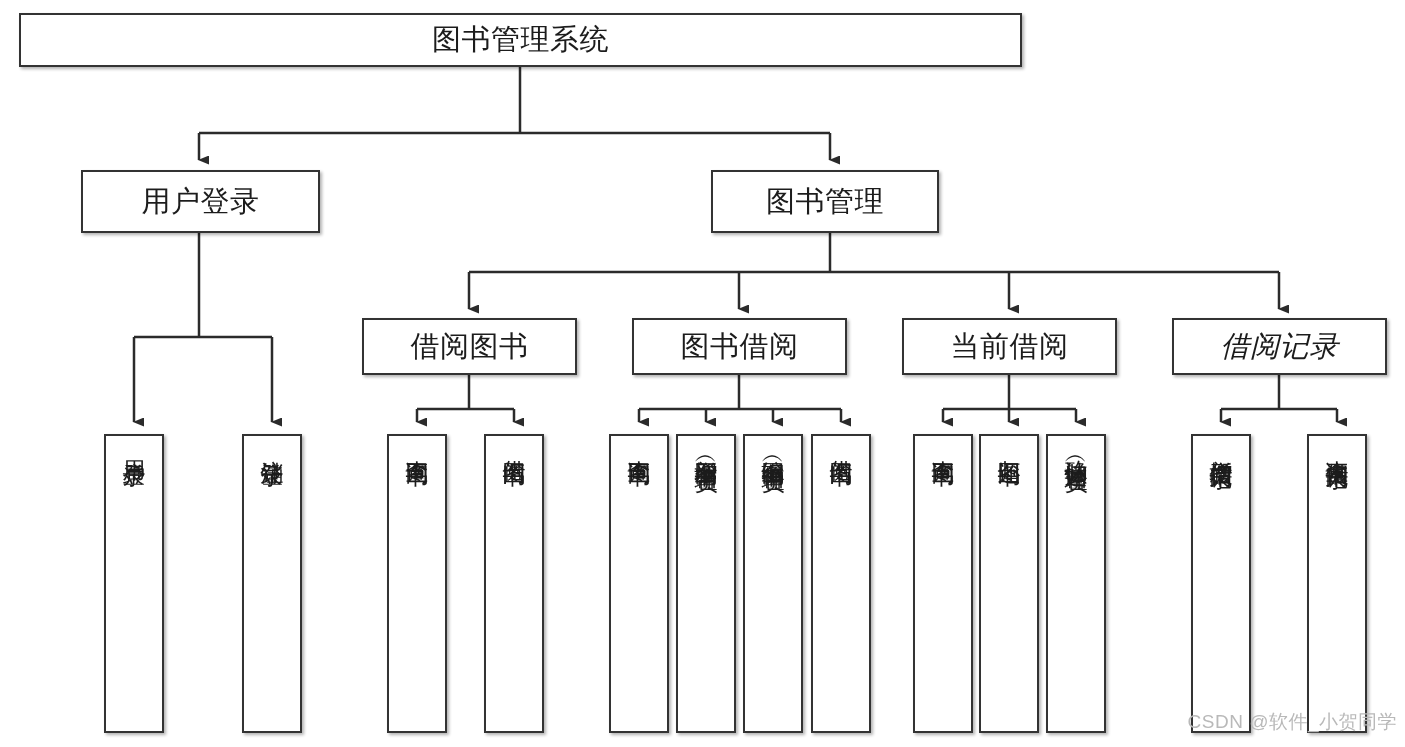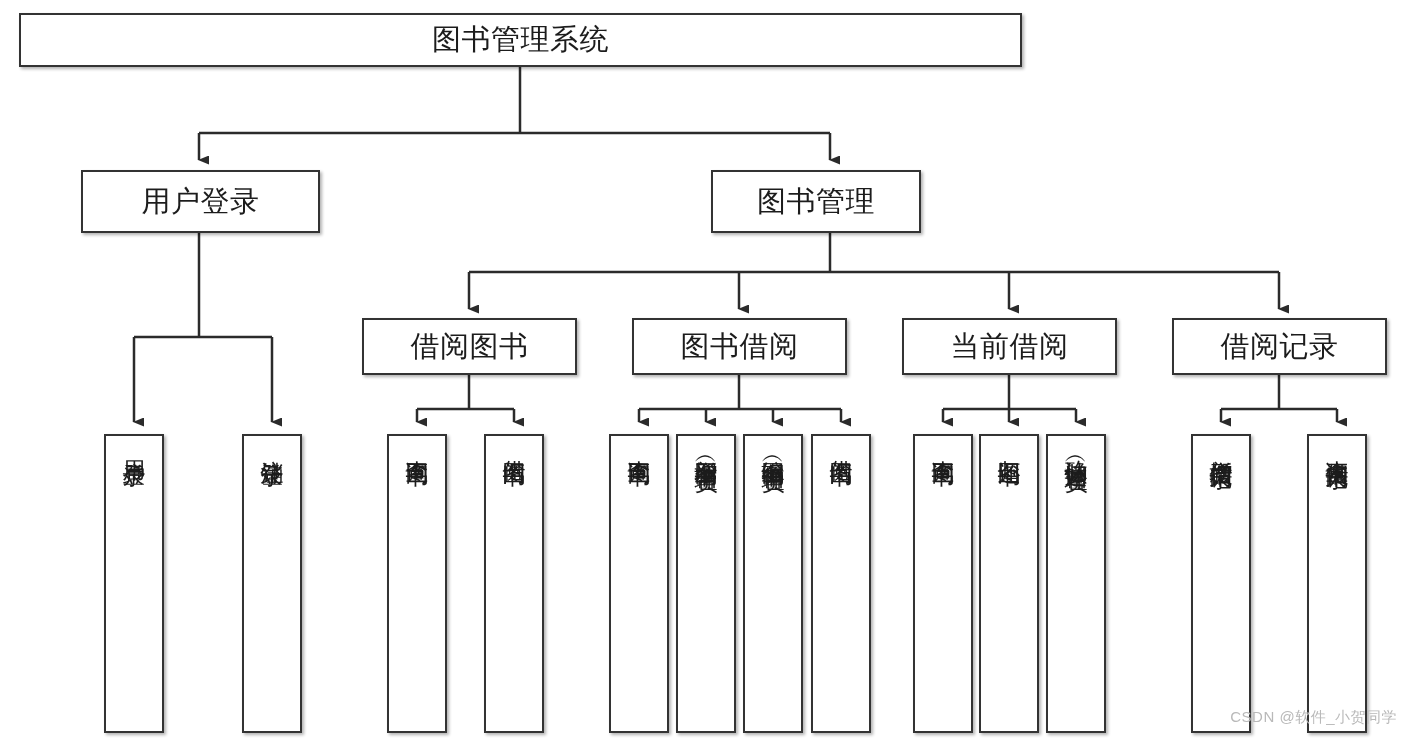--- a/index.html
+++ b/index.html
@@ -128,7 +128,7 @@
   <div class="node horizontal" style="left:81px; top:170px; width:239px; height:63px;">
     <span>用户登录</span>
   </div>
-  <div class="node horizontal" style="left:711px; top:170px; width:210px; height:63px;">
+  <div class="node horizontal" style="left:711px; top:170px; width:228px; height:63px;">
     <span>图书管理</span>
   </div>
 

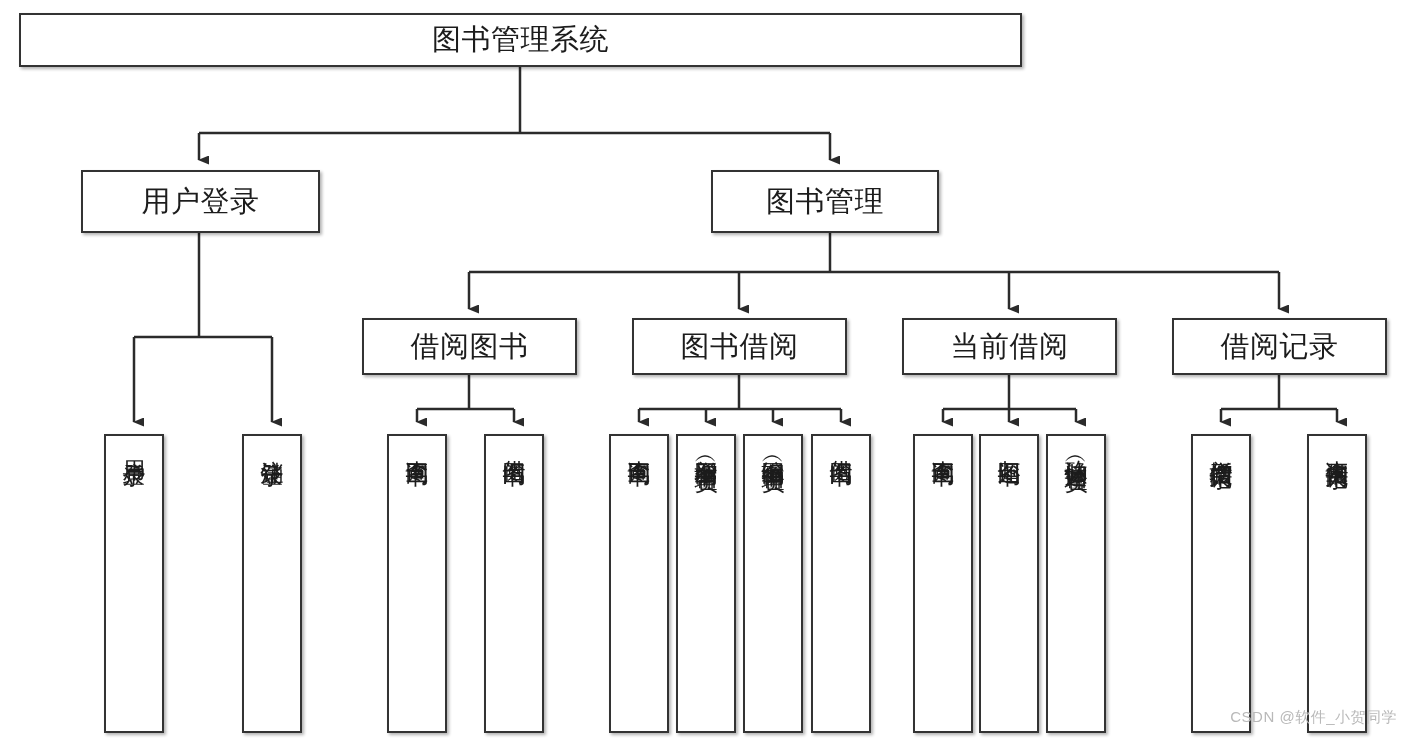--- a/index.html
+++ b/index.html
@@ -141,7 +141,7 @@
   <div class="node horizontal" style="left:632px; top:318px; width:215px; height:57px;">
     <span>图书借阅</span>
   </div>
-  <div class="node horizontal" style="left:1172px; top:318px; width:215px; height:57px;">
+  <div class="node horizontal" style="left:1172px; top:318px; width:215px; height:57px;font-style:italic;">
     <span>借阅记录</span>
   </div>
 

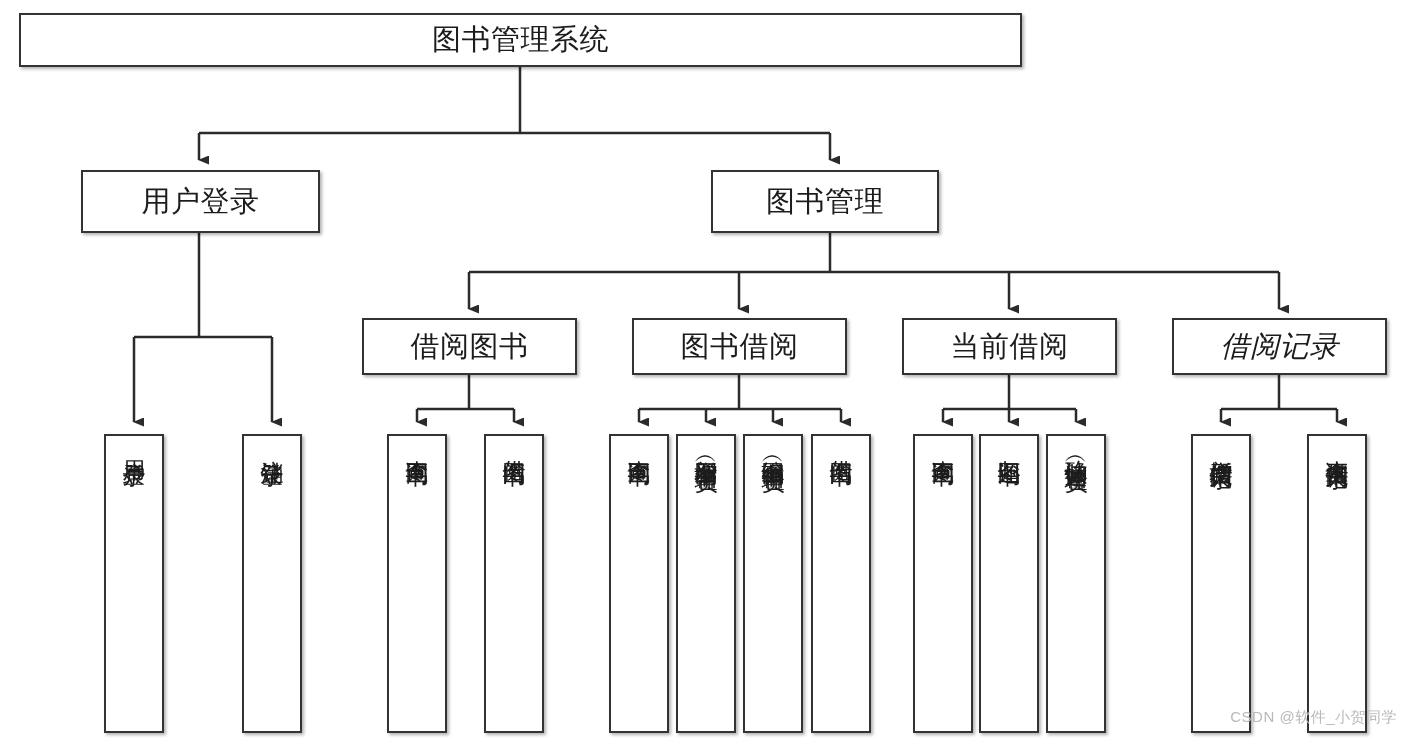--- a/index.html
+++ b/index.html
@@ -58,8 +58,8 @@
   .watermark {
     position: absolute;
     right: 8px;
-    bottom: 20px;
-    font-size: 15px;
+    bottom: 12px;
+    font-size: 19px;
     color: #b9b9b9;
     letter-spacing: 0.5px;
     white-space: nowrap;

